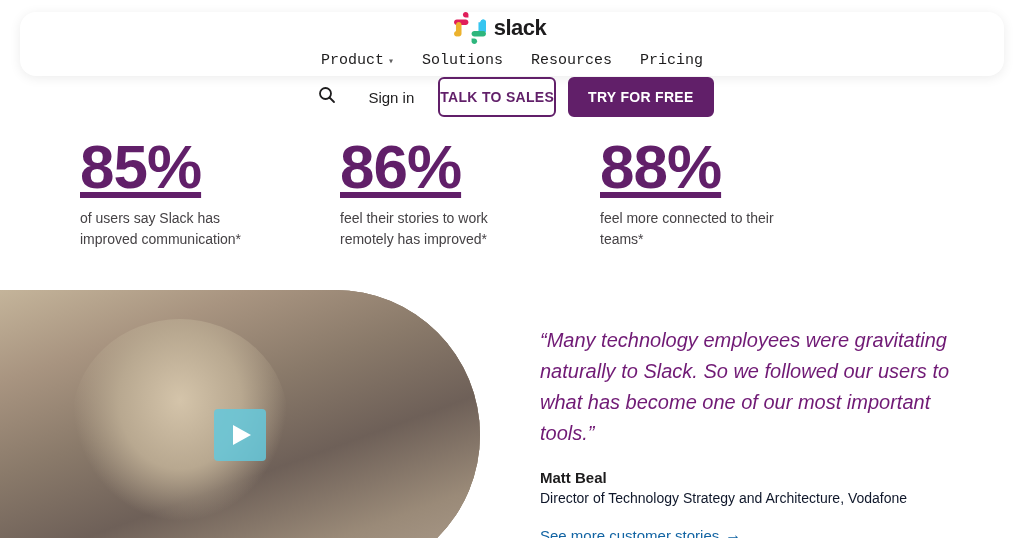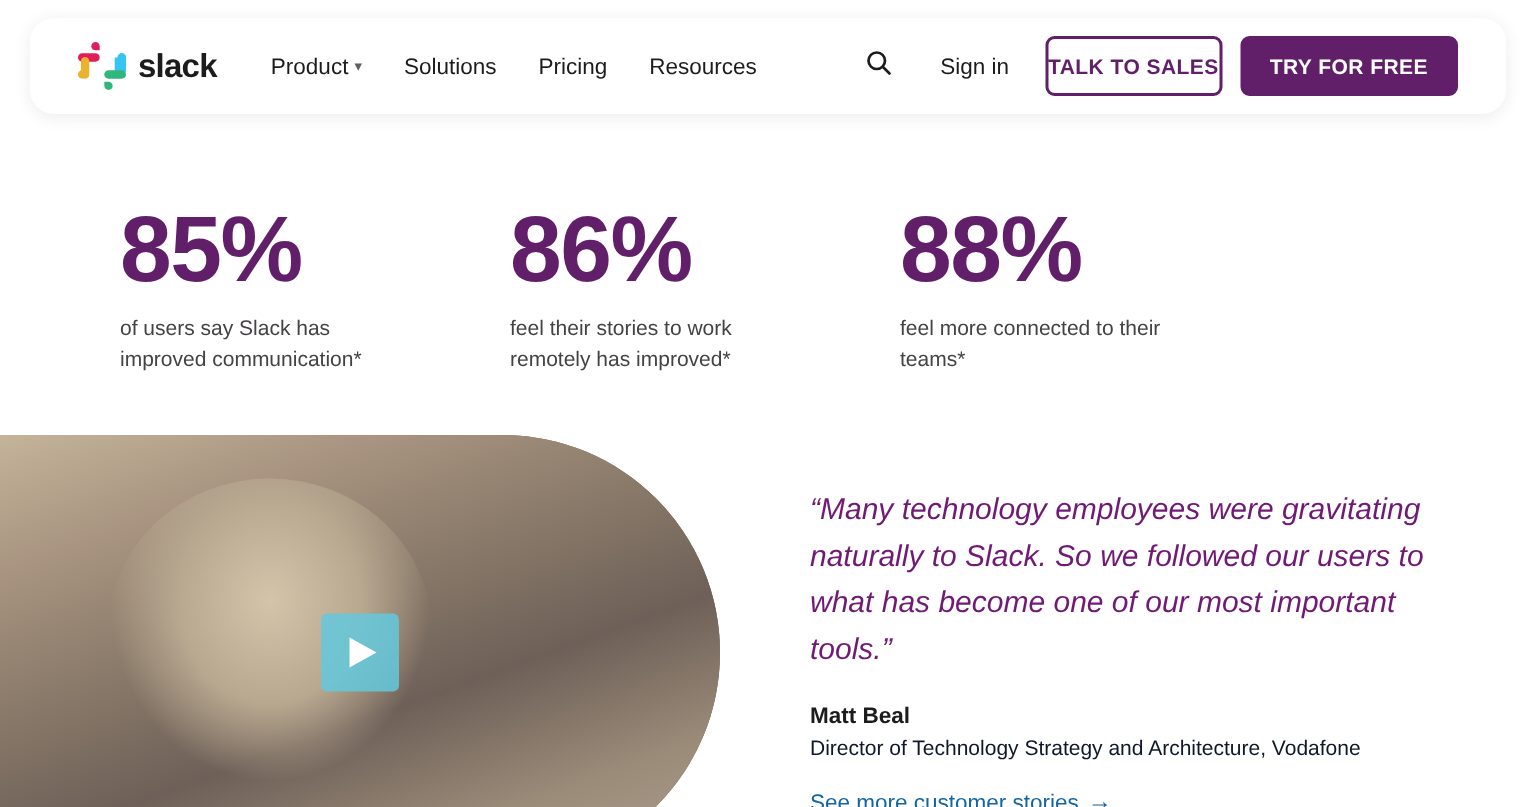--- a/index.html
+++ b/index.html
@@ -13,6 +13,7 @@
       border-radius: 16px;
       margin: 12px 20px;
       box-shadow: 0 2px 12px rgba(0,0,0,0.08);
+      flex-direction: column;
     }
     .nav-logo { display: flex; align-items: center; gap: 8px; margin-right: 24px; }
     .slack-icon { width: 32px; height: 32px; }

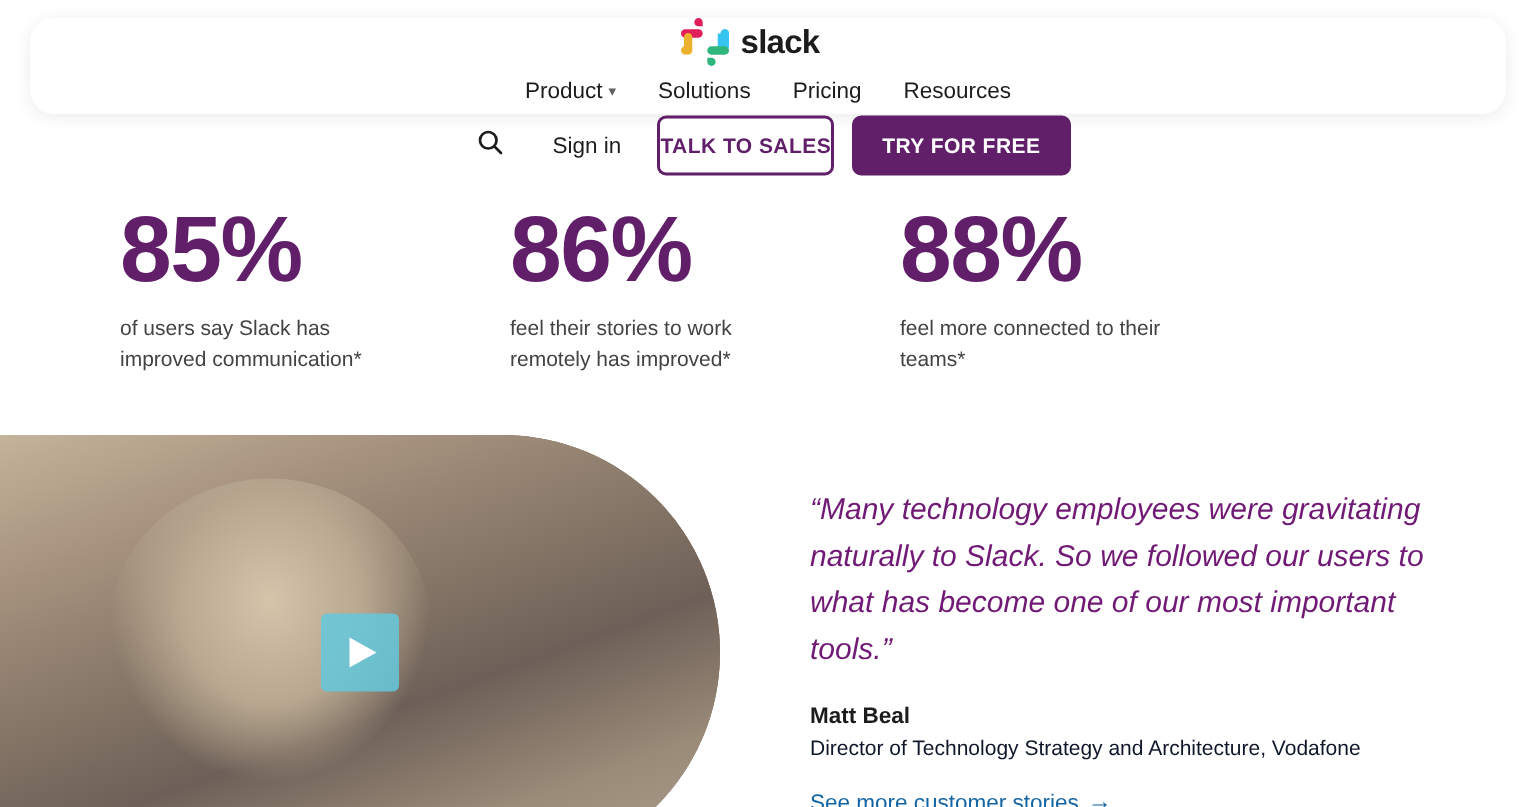--- a/index.html
+++ b/index.html
@@ -18,7 +18,7 @@
     .nav-logo { display: flex; align-items: center; gap: 8px; margin-right: 24px; }
     .slack-icon { width: 32px; height: 32px; }
     .slack-wordmark { font-size: 22px; font-weight: 700; color: #1d1c1d; letter-spacing: -0.5px; }
-    .nav-links { display: flex; align-items: center; gap: 4px; flex: 1; }
+    .nav-links { display: flex; align-items: center; gap: 4px; flex: 1; font-family: Liberation Mono, monospace; }
     .nav-link {
       font-size: 15px; color: #1d1c1d; text-decoration: none;
       padding: 8px 12px; border-radius: 6px; cursor: pointer;

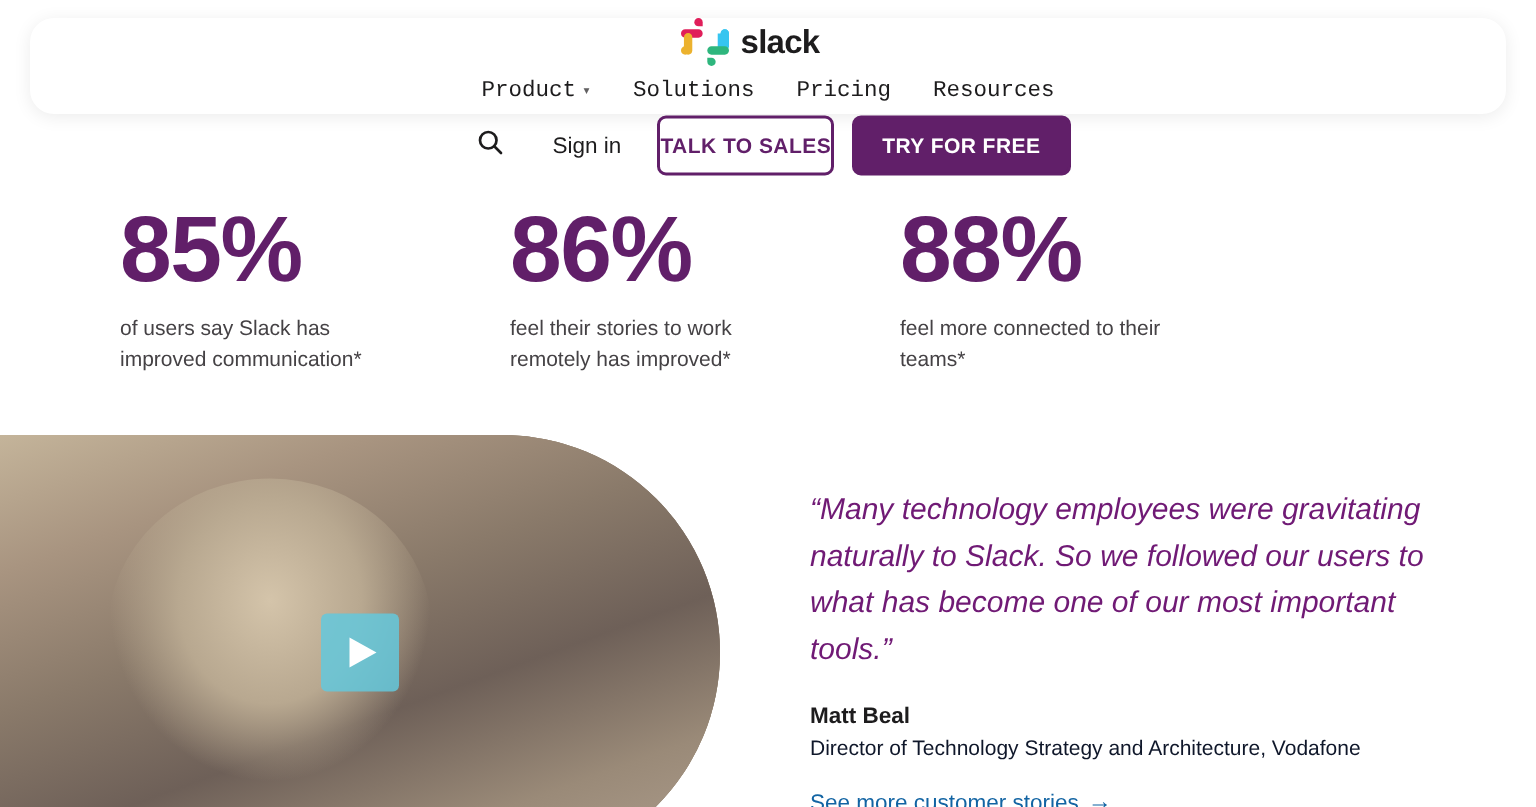--- a/index.html
+++ b/index.html
@@ -147,10 +147,10 @@
       <span>Solutions</span>
     </a>
     <a class="nav-link">
+      <span>Resources</span>
+    </a>
+    <a class="nav-link">
       <span>Pricing</span>
-    </a>
-    <a class="nav-link">
-      <span>Resources</span>
     </a>
   </div>
 

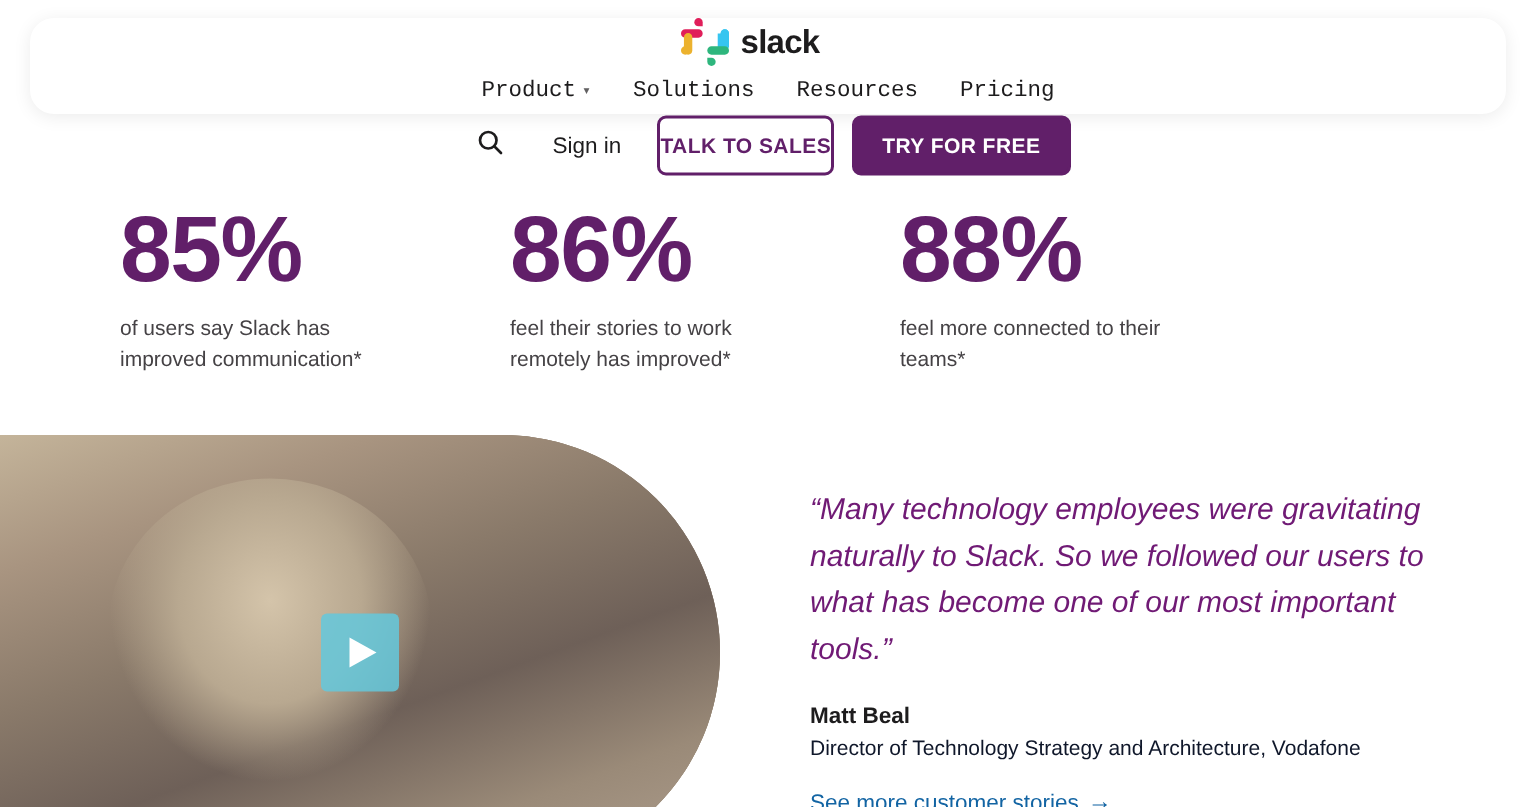--- a/index.html
+++ b/index.html
@@ -50,7 +50,7 @@
     .stat-item {}
     .stat-number {
       font-size: 62px; font-weight: 900; color: #611f69;
-      line-height: 1; letter-spacing: -1px;
+      line-height: 1; letter-spacing: -1px; text-decoration: underline;
     }
     .stat-desc {
       font-size: 14px; color: #454245; margin-top: 10px;

